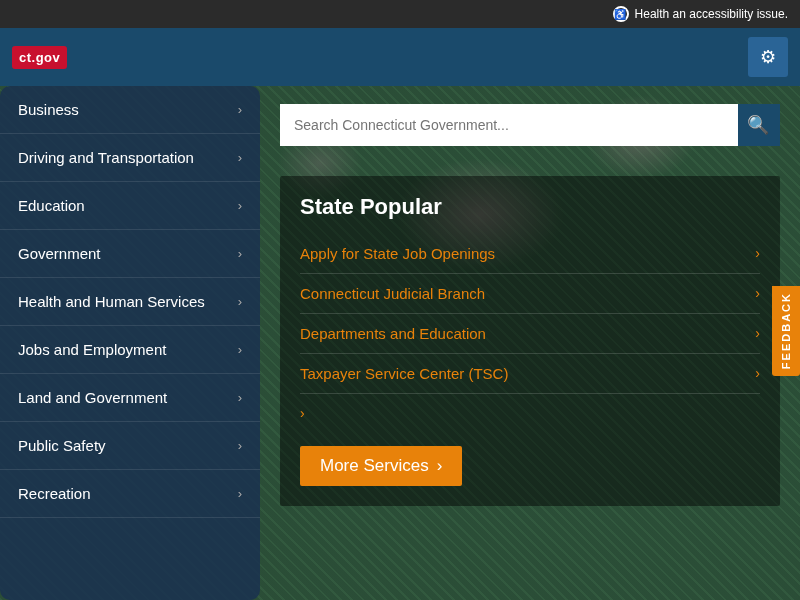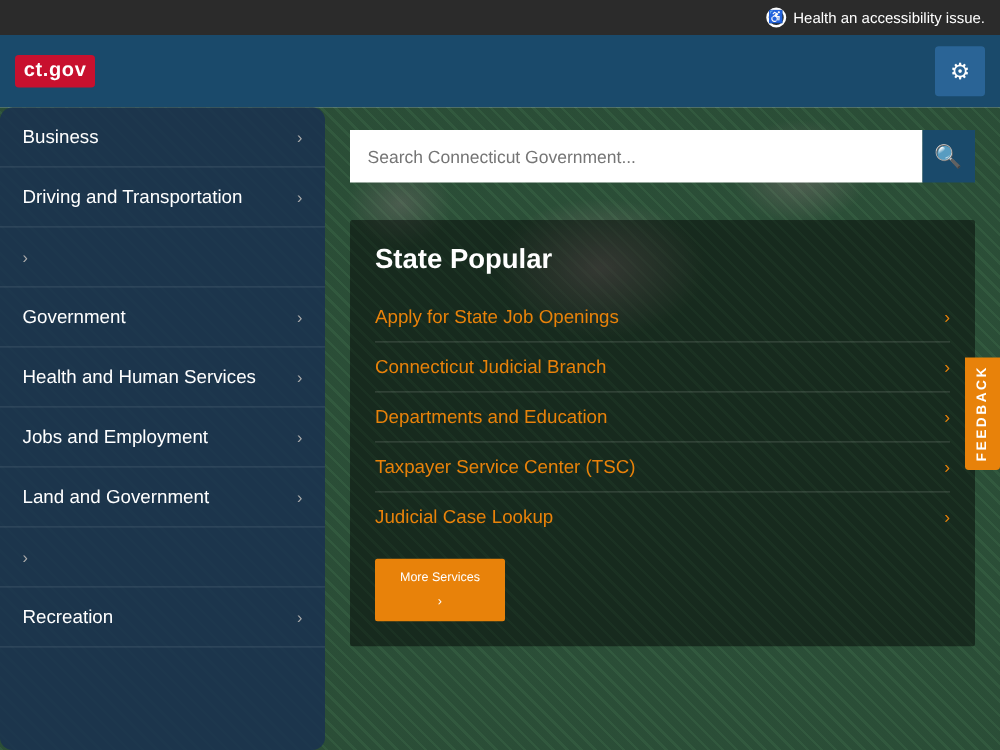--- a/index.html
+++ b/index.html
@@ -54,7 +54,7 @@
     .logo-badge {
       background: #c8102e;
       color: white;
-      font-size: 16px;
+      font-size: 13px;
       font-weight: bold;
       padding: 4px 7px;
       border-radius: 3px;

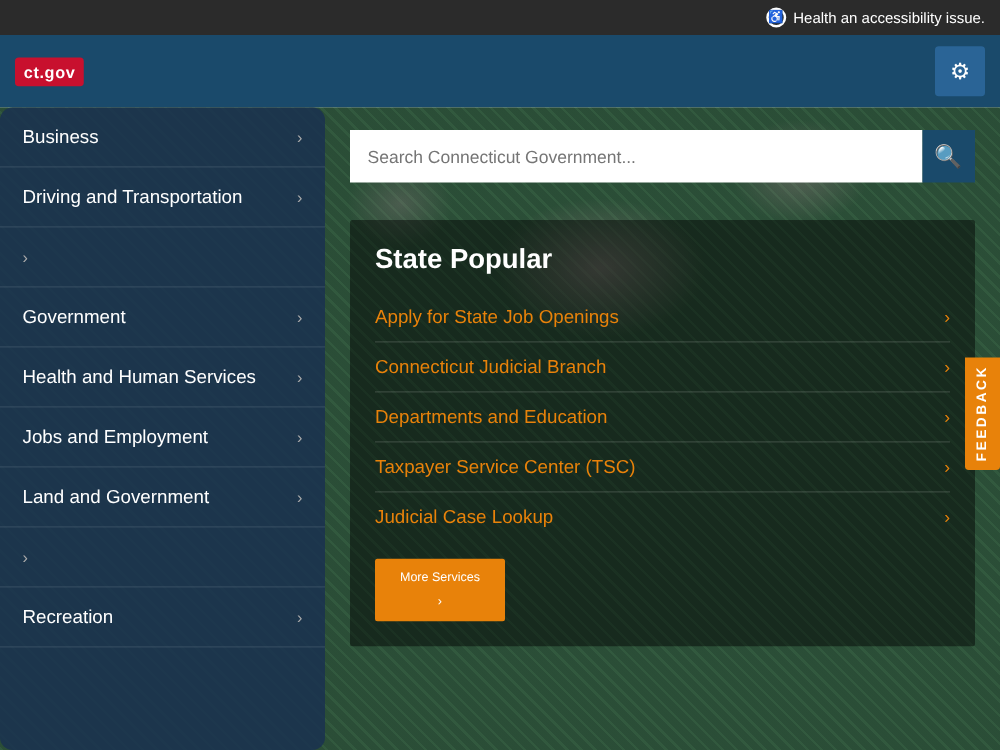--- a/index.html
+++ b/index.html
@@ -300,6 +300,7 @@
       <span class="chevron">›</span>
     </div>
         <div class="nav-item">
+      <span class="nav-label">Education</span>
       <span class="chevron">›</span>
     </div>
         <div class="nav-item">

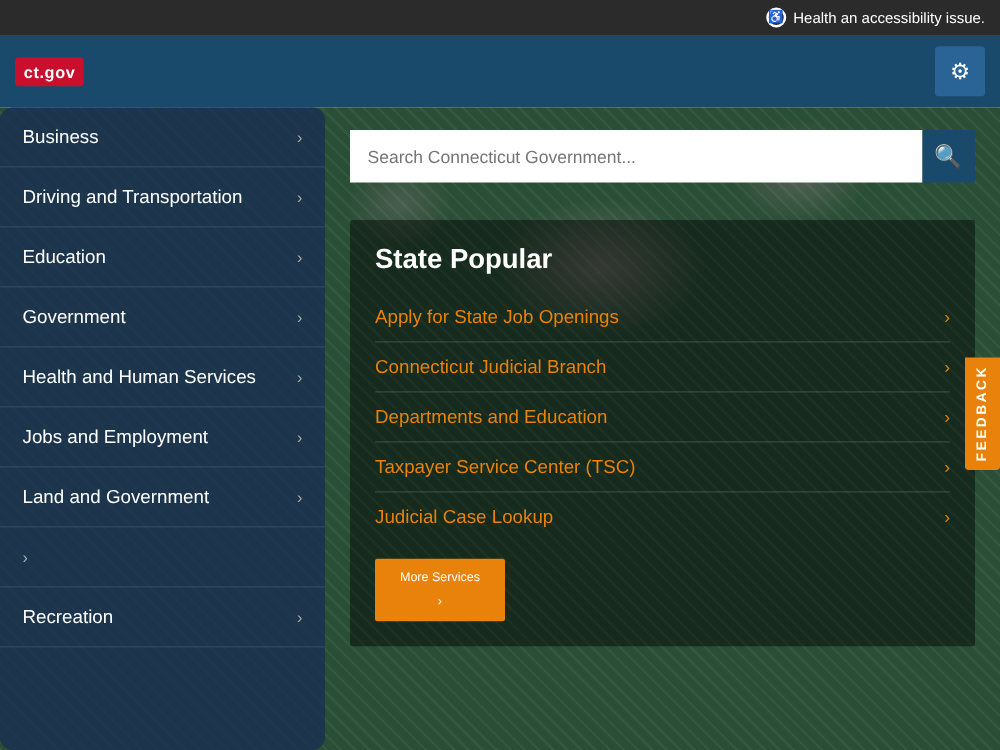--- a/index.html
+++ b/index.html
@@ -358,7 +358,6 @@
       <span class="popular-item-chevron">›</span>
     </a>
           <a class="popular-item">
-      <span class="popular-item-text">Judicial Case Lookup</span>
       <span class="popular-item-chevron">›</span>
     </a>
         </div>

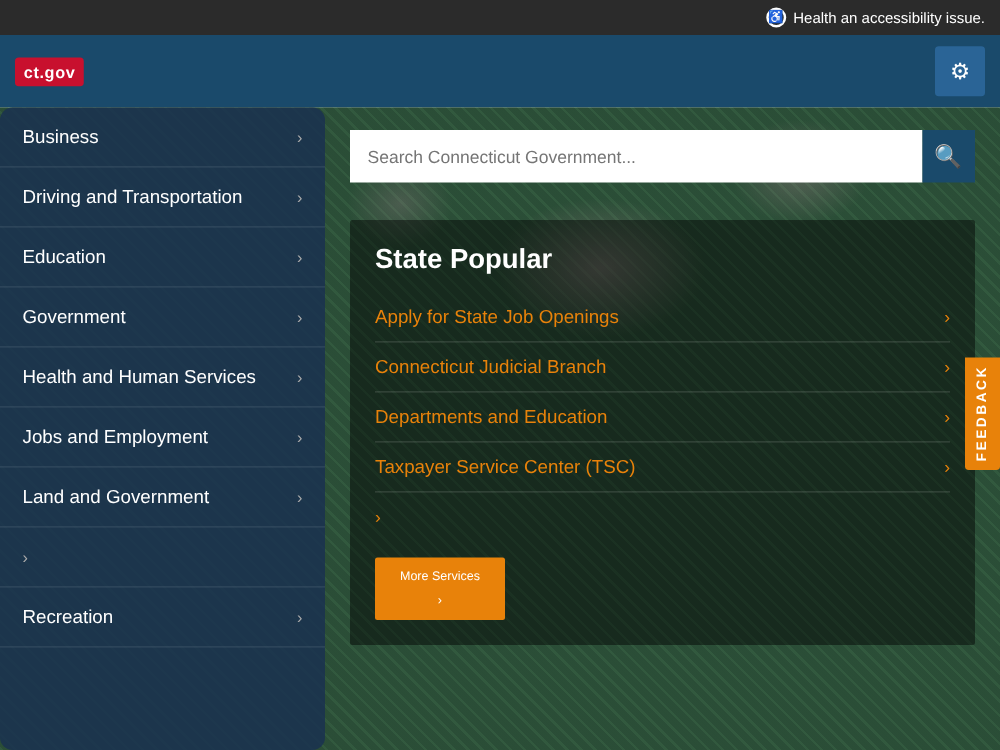--- a/index.html
+++ b/index.html
@@ -320,6 +320,7 @@
       <span class="chevron">›</span>
     </div>
         <div class="nav-item">
+      <span class="nav-label">Public Safety</span>
       <span class="chevron">›</span>
     </div>
         <div class="nav-item">

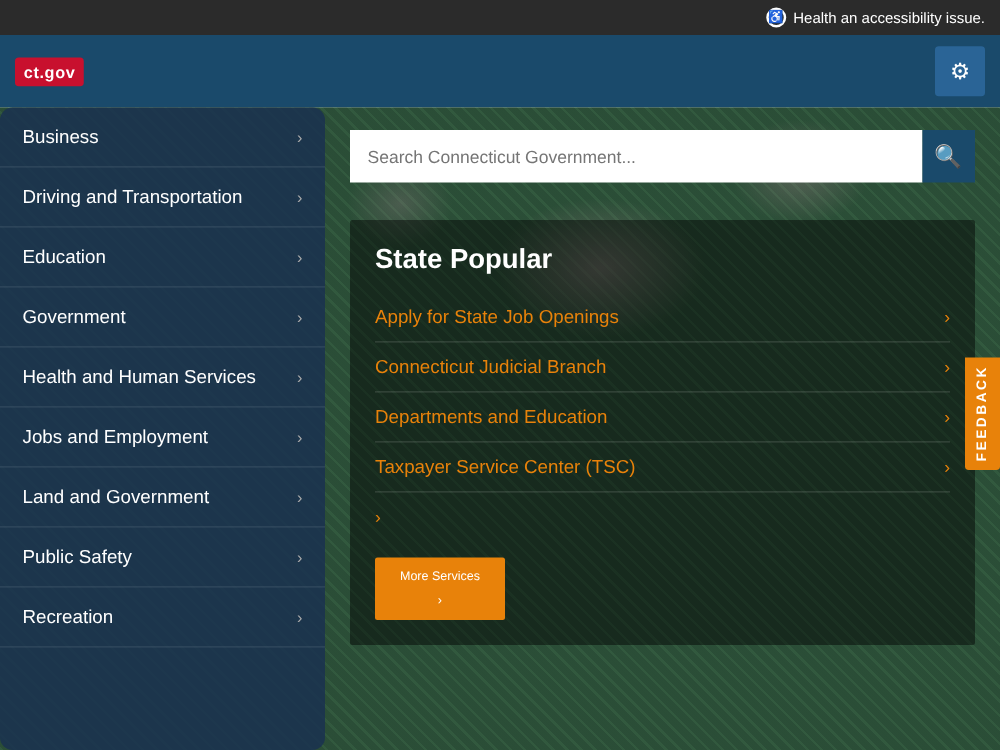--- a/index.html
+++ b/index.html
@@ -219,14 +219,13 @@
       color: white;
       border: none;
       padding: 10px 20px;
-      font-size: 10px;
+      font-size: 17px;
       font-weight: 500;
       cursor: pointer;
       display: flex;
       align-items: center;
       gap: 8px;
       border-radius: 2px;
-      flex-direction: column;
     }
 
     

